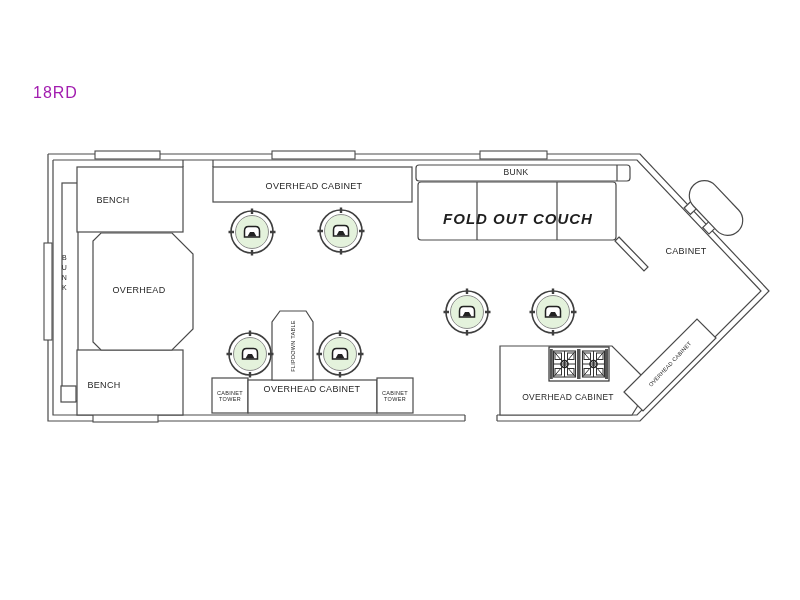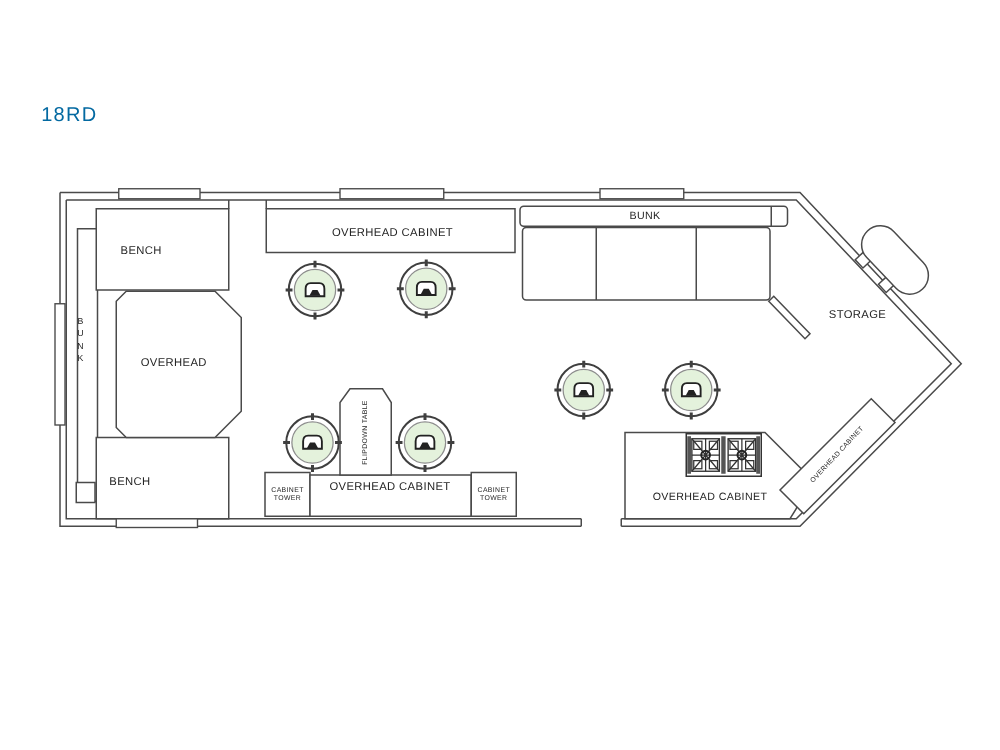--- a/index.html
+++ b/index.html
@@ -12,7 +12,7 @@
   .s85{font-size:8.5px;}
   .s55{font-size:5.5px;}
   .wrap{white-space:normal;width:32px;}
-  .title{position:absolute;left:33px;top:84px;font-size:16px;color:#0369a1;letter-spacing:1px;}
+  .title{position:absolute;left:33px;top:84px;font-size:16px;color:#a21caf;letter-spacing:1px;}
   .couch{font-size:15px;font-weight:bold;font-style:italic;letter-spacing:1px;}
   .vert{writing-mode:vertical-rl;text-orientation:upright;font-size:7px;letter-spacing:3px;}
   .rot90{transform:translate(-50%,-50%) rotate(-90deg);}

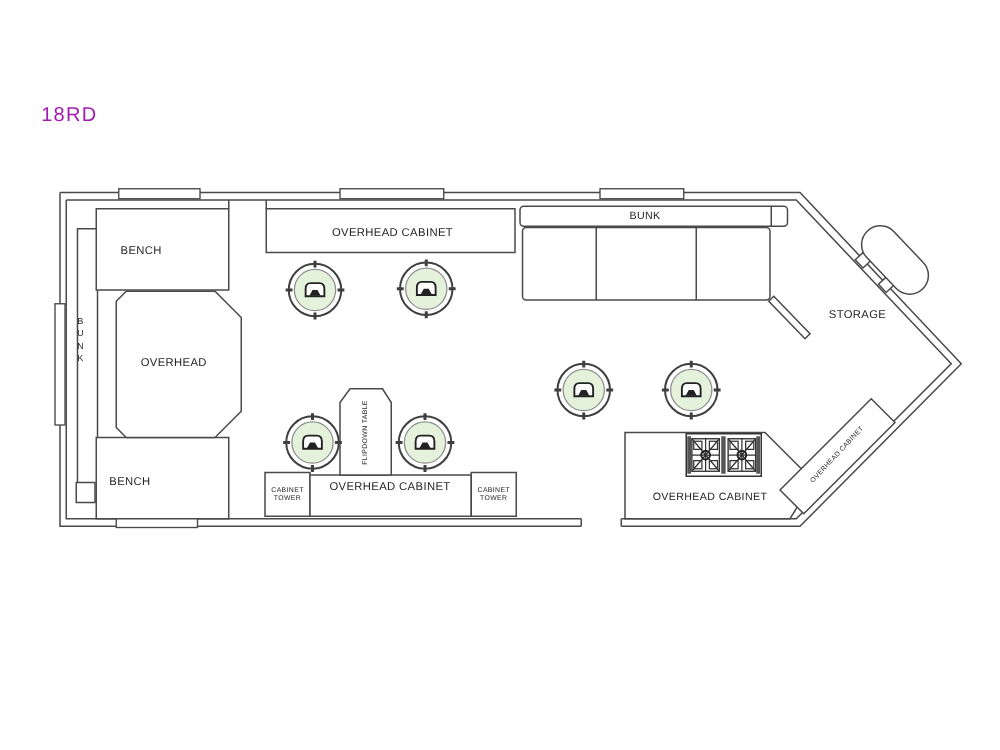--- a/index.html
+++ b/index.html
@@ -121,6 +121,7 @@
 
   <div class="label s9" style="left:314px;top:187px;">OVERHEAD CABINET</div>
   <div class="label s85" style="left:516px;top:173px;">BUNK</div>
+  <div class="label couch" style="left:518px;top:219px;">FOLD OUT COUCH</div>
   <div class="label s9" style="left:686px;top:252px;">STORAGE</div>
 
   <div class="label s55 wrap" style="left:230px;top:396px;">CABINET TOWER</div>

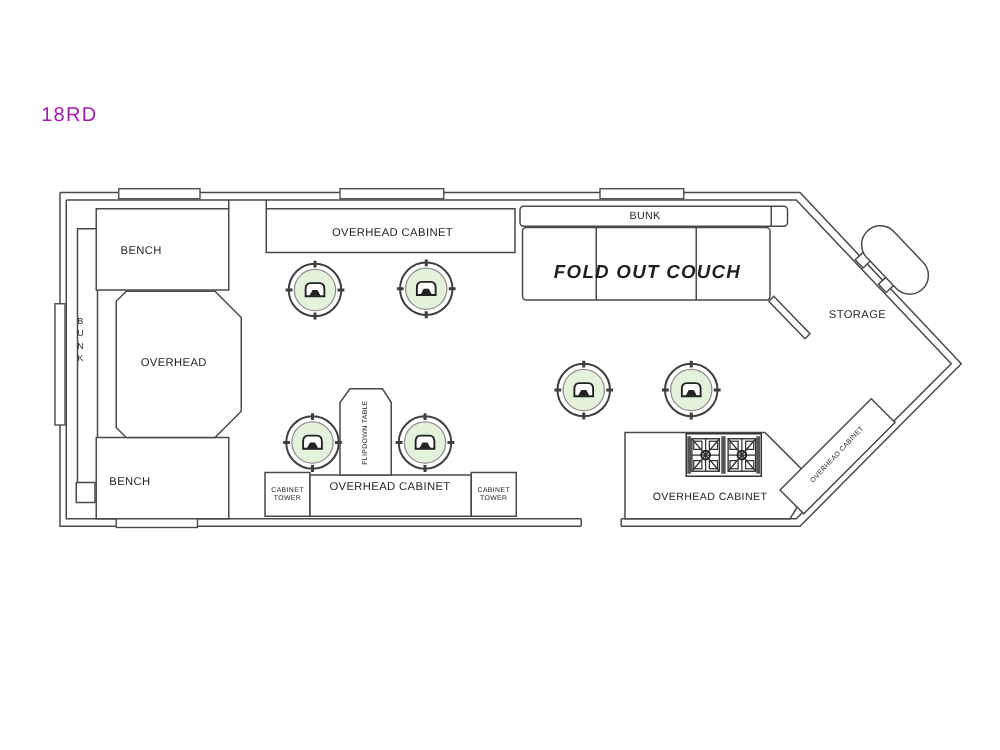--- a/index.html
+++ b/index.html
@@ -122,7 +122,7 @@
   <div class="label s9" style="left:314px;top:187px;">OVERHEAD CABINET</div>
   <div class="label s85" style="left:516px;top:173px;">BUNK</div>
   <div class="label couch" style="left:518px;top:219px;">FOLD OUT COUCH</div>
-  <div class="label s9" style="left:686px;top:252px;">STORAGE</div>
+  <div class="label s9" style="left:686px;top:252px;">CABINET</div>
 
   <div class="label s55 wrap" style="left:230px;top:396px;">CABINET TOWER</div>
   <div class="label s9" style="left:312px;top:390px;">OVERHEAD CABINET</div>

